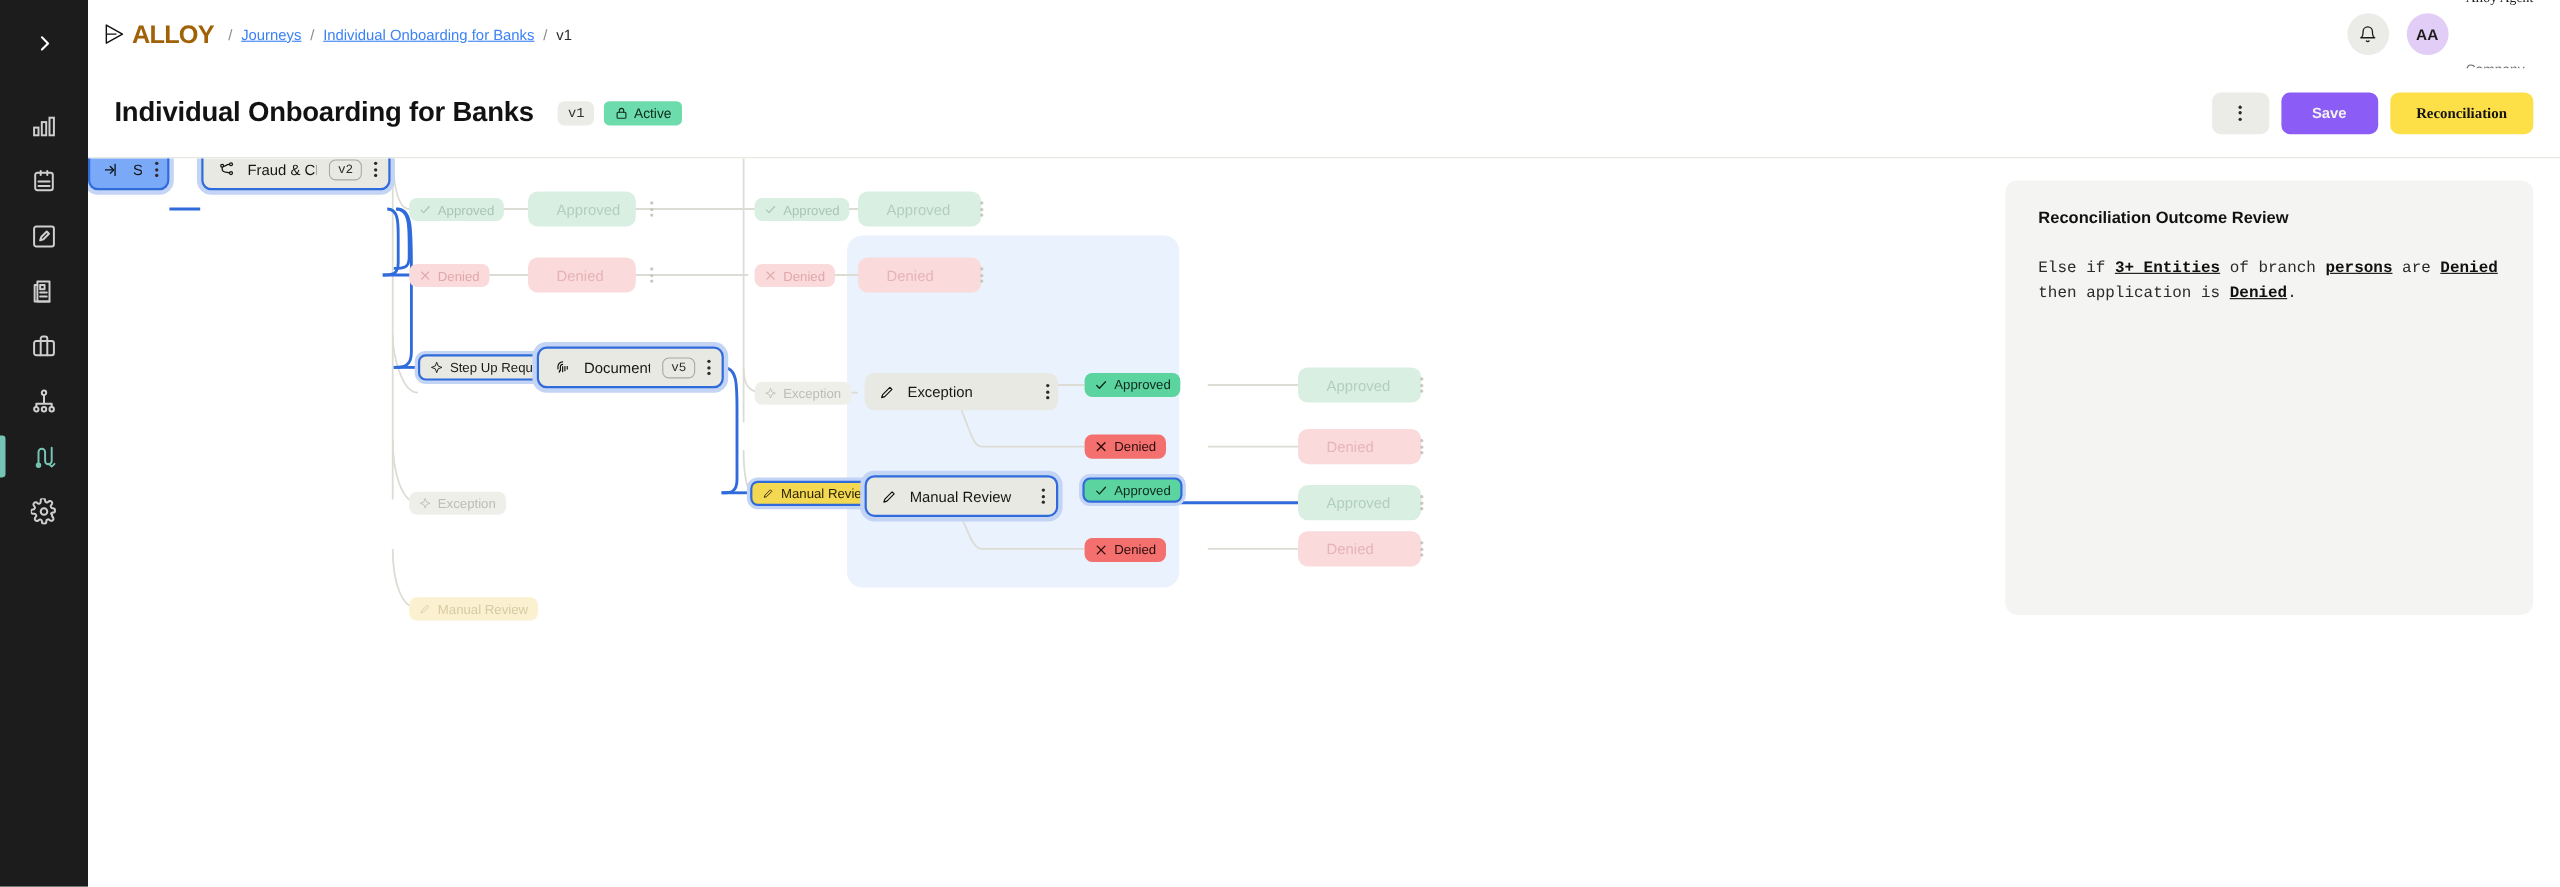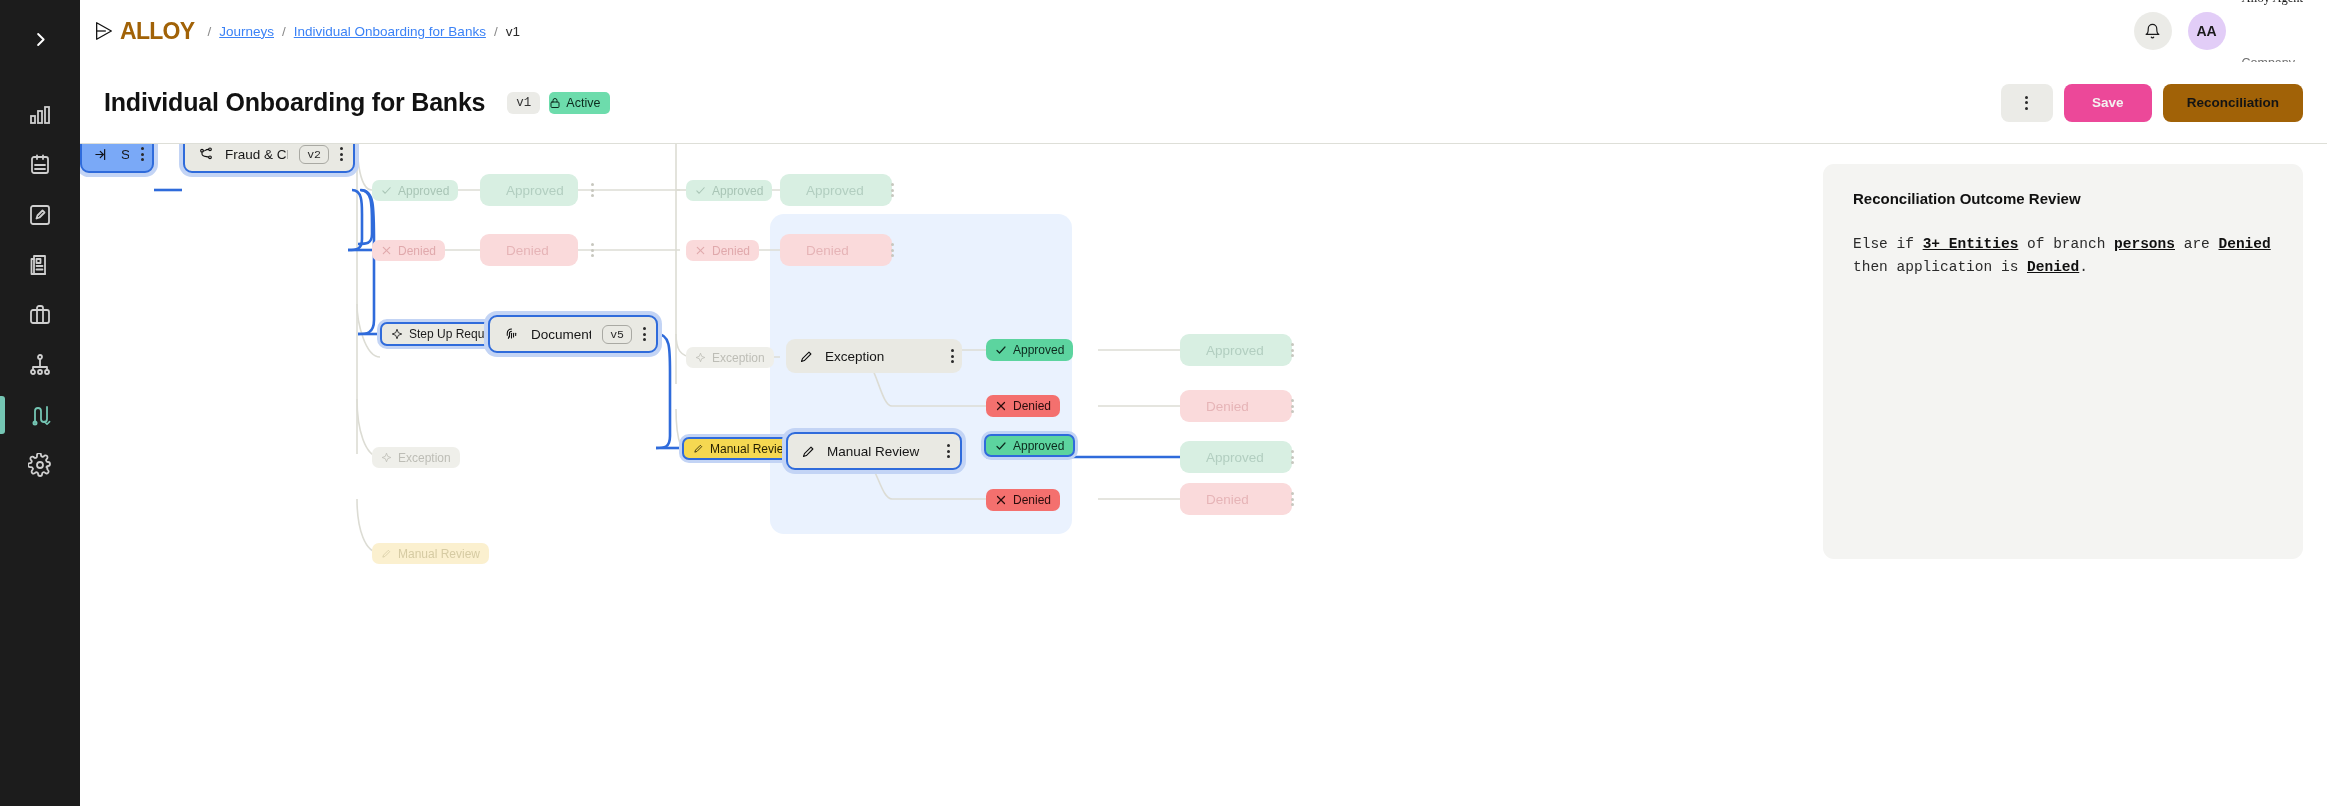--- a/index.html
+++ b/index.html
@@ -73,7 +73,7 @@
   }
   .statusbadge {
     margin-left: 9px; background: #6ddcac; border-radius: 5px;
-    padding: 4px 10px 4px 0; font-size: 12.5px; color: #0d2a1e;
+    padding: 4px 10px 4px 10px; font-size: 12.5px; color: #0d2a1e;
     display: flex; align-items: center; gap: 5px;
   }
   #headbtns { margin-left: auto; display: flex; align-items: center; gap: 11px; }

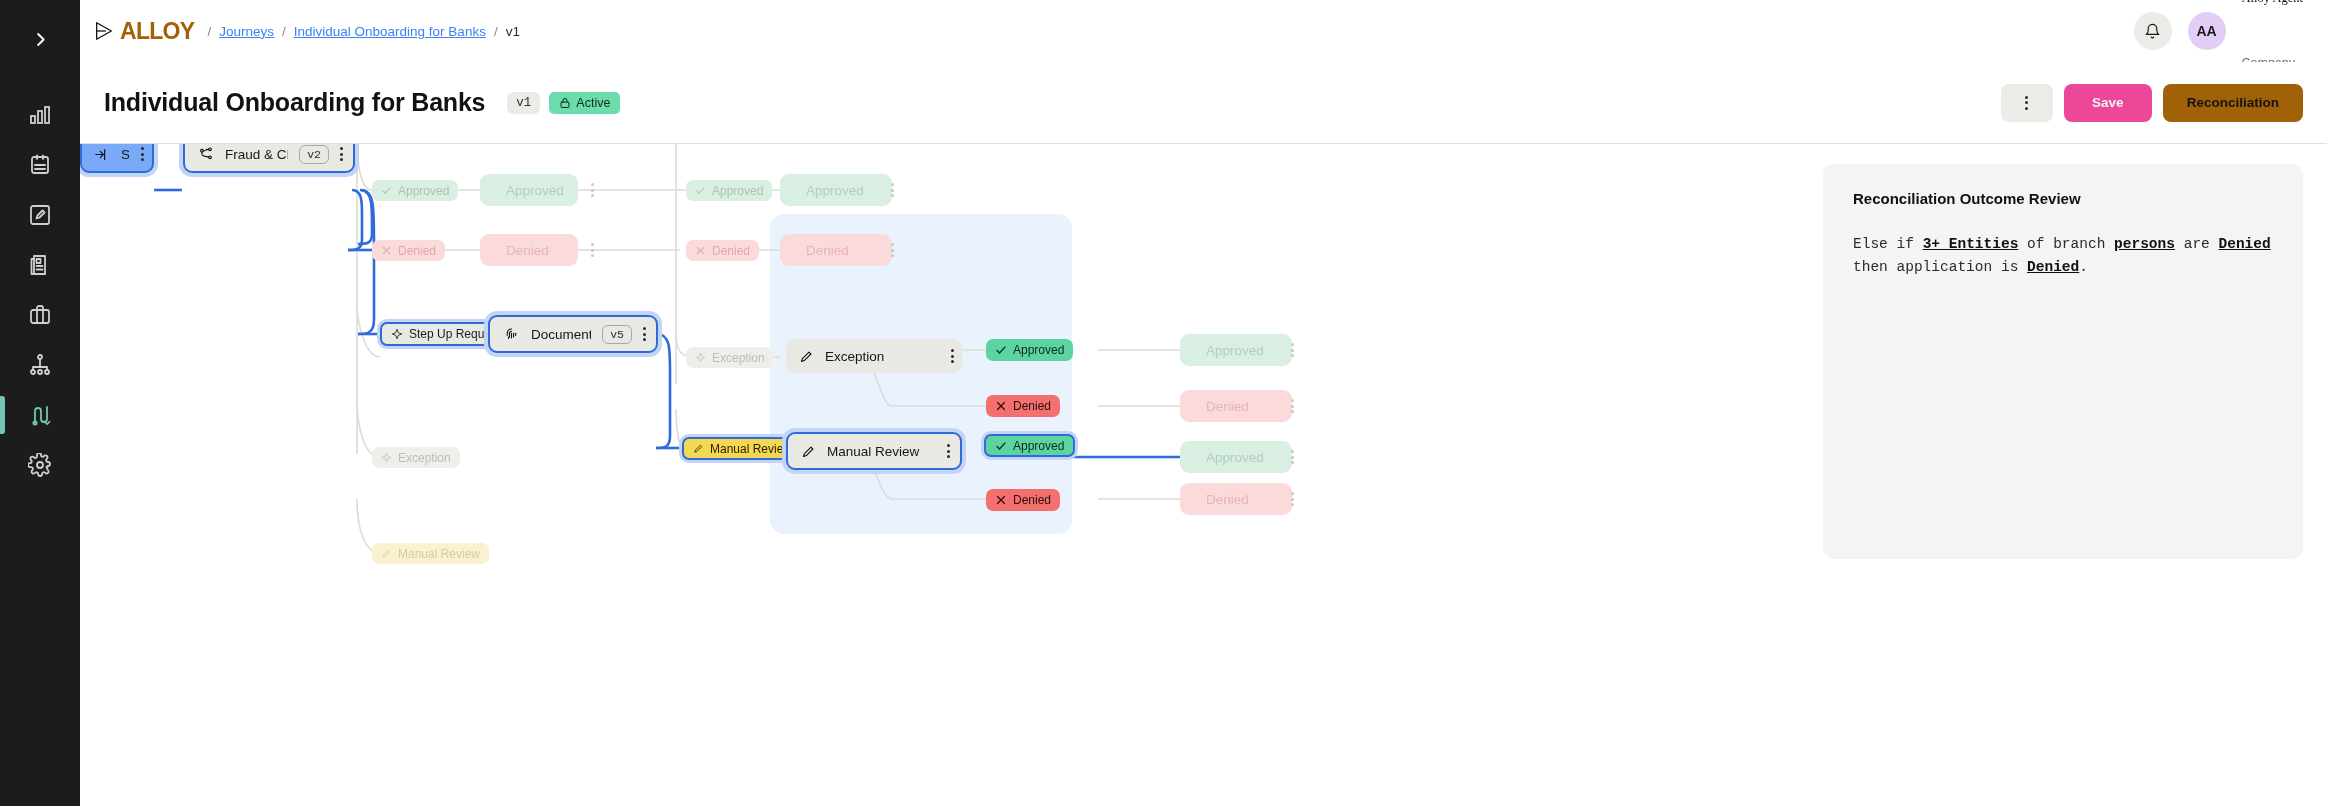--- a/index.html
+++ b/index.html
@@ -82,7 +82,7 @@
     font-size: 13.5px; font-weight: 700; cursor: pointer;
   }
   .btn-kebab { width: 52px; height: 38px; background: #ebebe7; display:flex; align-items:center; justify-content:center;}
-  .btn-save { width: 88px; height: 38px; background: #ec4899; color: #f3f3f1; }
+  .btn-save { width: 88px; height: 38px; background: #8b5cf6; color: #f3f3f1; }
   .btn-recon { height: 38px; padding: 0 24px; background: #a16207; color: #141414; }
 
   

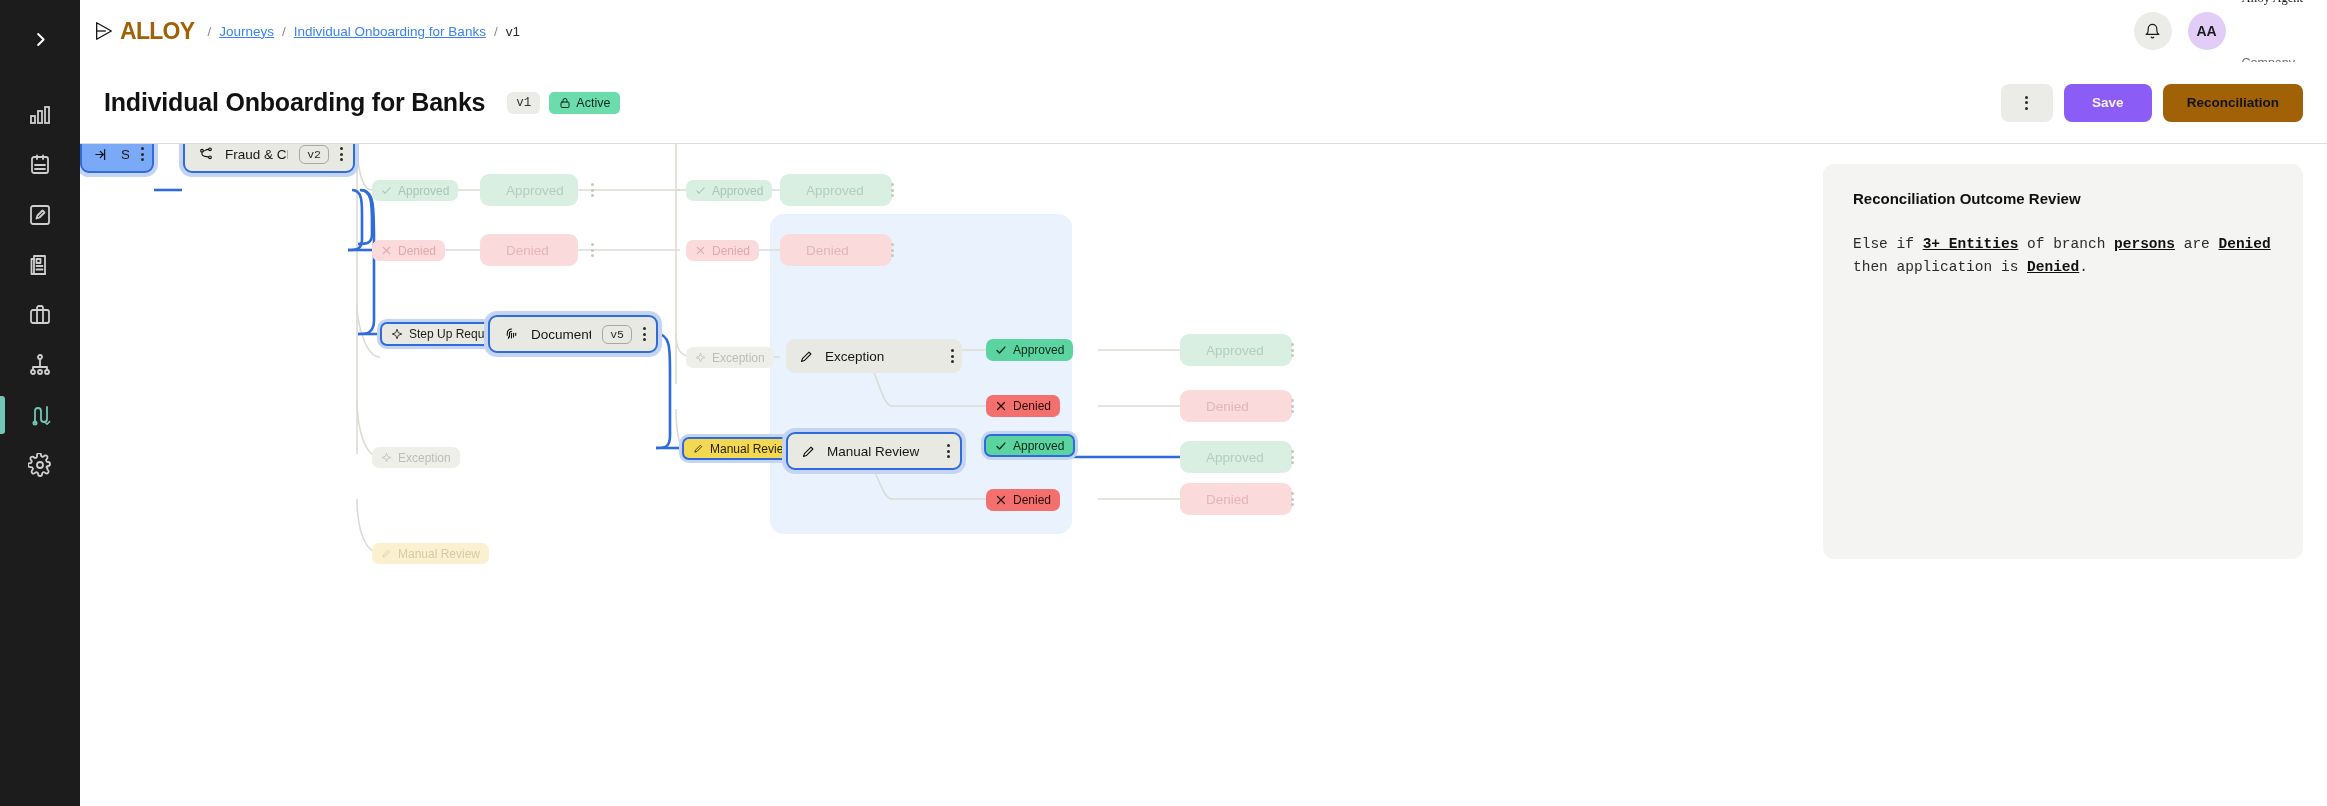--- a/index.html
+++ b/index.html
@@ -83,7 +83,7 @@
   }
   .btn-kebab { width: 52px; height: 38px; background: #ebebe7; display:flex; align-items:center; justify-content:center;}
   .btn-save { width: 88px; height: 38px; background: #8b5cf6; color: #f3f3f1; }
-  .btn-recon { height: 38px; padding: 0 24px; background: #a16207; color: #141414; }
+  .btn-recon { height: 38px; padding: 0 24px; background: #fde047; color: #141414; font-family: Liberation Serif, serif; }
 
   
   #canvas {

